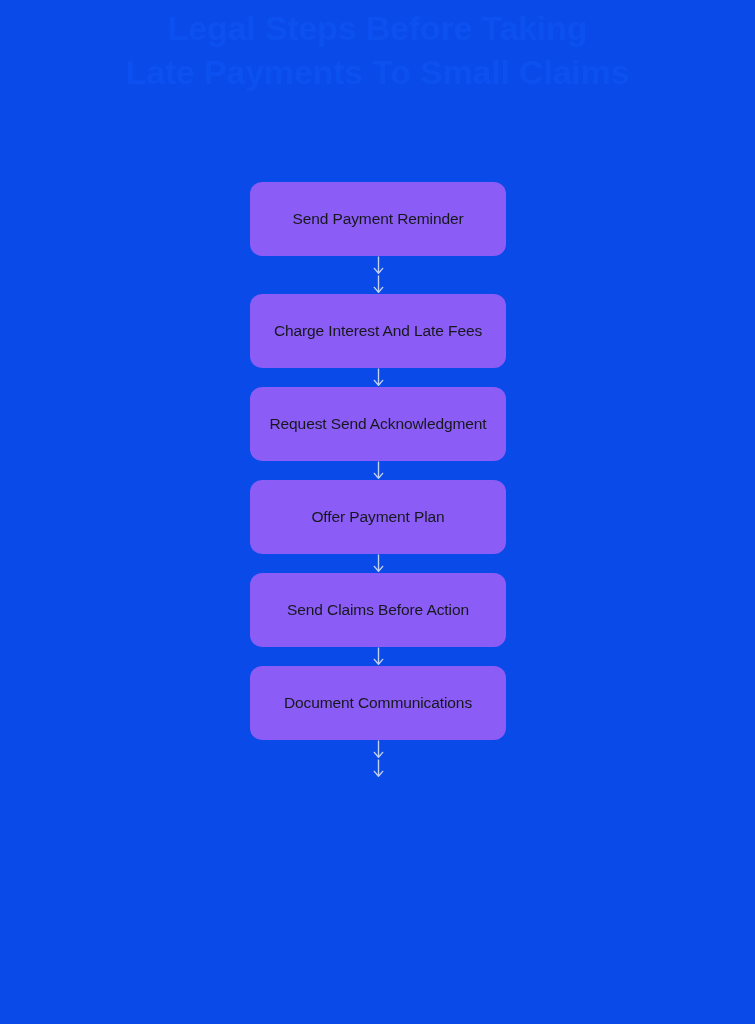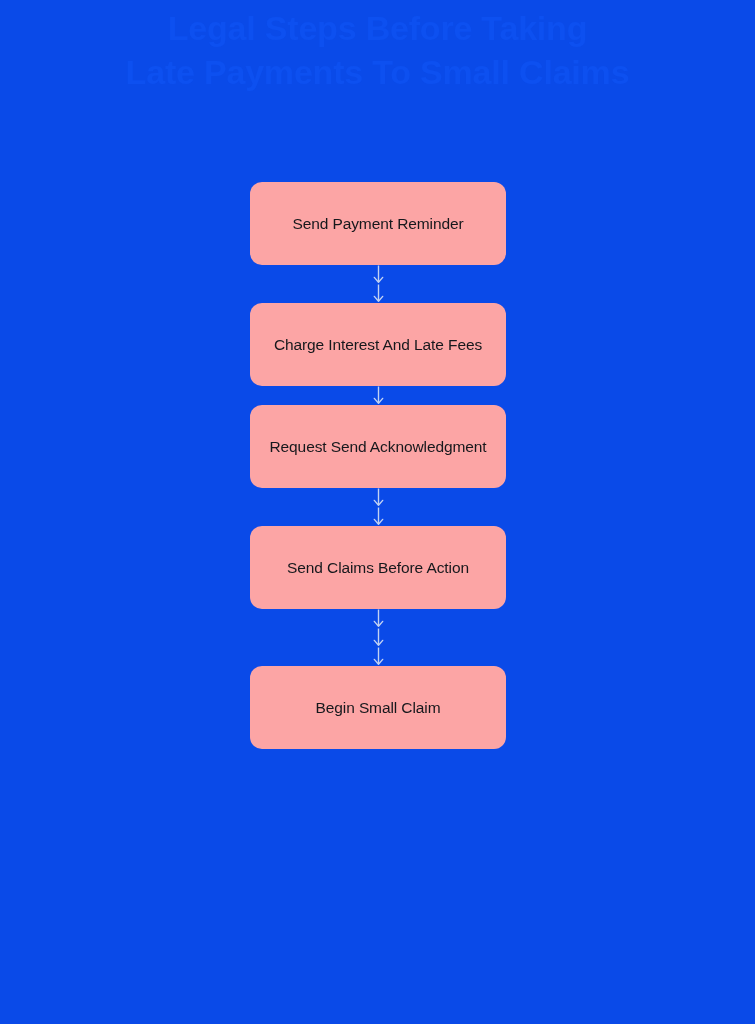--- a/index.html
+++ b/index.html
@@ -54,9 +54,9 @@
 
   .node {
     width: 256px;
-    height: 83px;
+    height: 74px;
     box-sizing: border-box;
-    background: #fca5a5;
+    background: #8b5cf6;
     border-radius: 12px;
     display: flex;
     align-items: center;

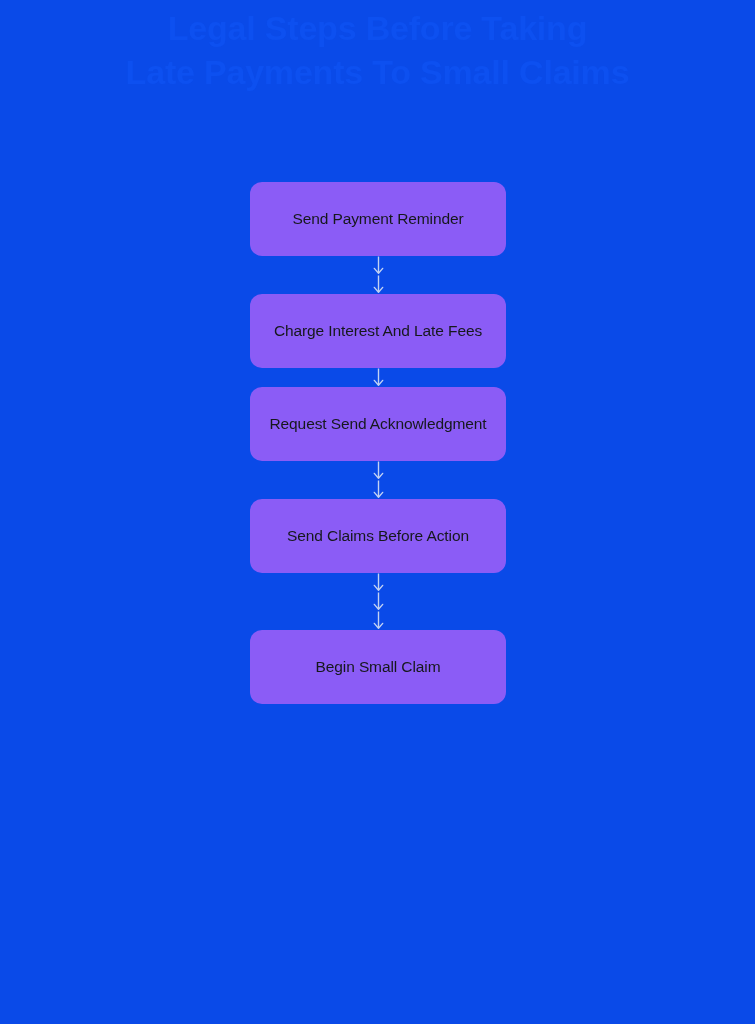--- a/index.html
+++ b/index.html
@@ -129,6 +129,9 @@
           <path d="M2.3 12.4 L6.5 17.2 L10.7 12.4" stroke="currentColor" stroke-width="1.4" fill="none" stroke-linecap="round" stroke-linejoin="round"></path>
         </svg>
       </div>
+      <div class="node">
+        <span class="node-label">Offer Payment Plan</span>
+      </div>
       <div class="connector">
         <svg class="arrow-icon" width="13" height="19" viewBox="0 0 13 19">
           <path d="M6.5 0.5 V16" stroke="currentColor" stroke-width="1.4" fill="none"></path>

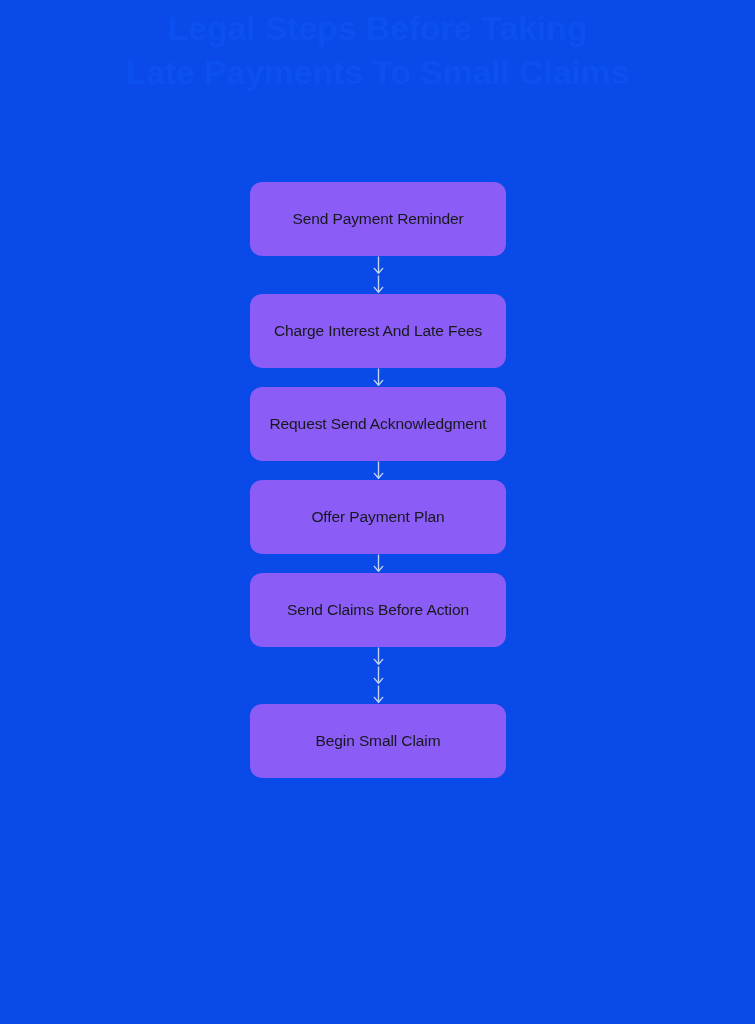--- a/index.html
+++ b/index.html
@@ -147,6 +147,9 @@
           <path d="M2.3 12.4 L6.5 17.2 L10.7 12.4" stroke="currentColor" stroke-width="1.4" fill="none" stroke-linecap="round" stroke-linejoin="round"></path>
         </svg>
       </div>
+      <div class="node">
+        <span class="node-label">Document Communications</span>
+      </div>
       <div class="connector">
         <svg class="arrow-icon" width="13" height="19" viewBox="0 0 13 19">
           <path d="M6.5 0.5 V16" stroke="currentColor" stroke-width="1.4" fill="none"></path>

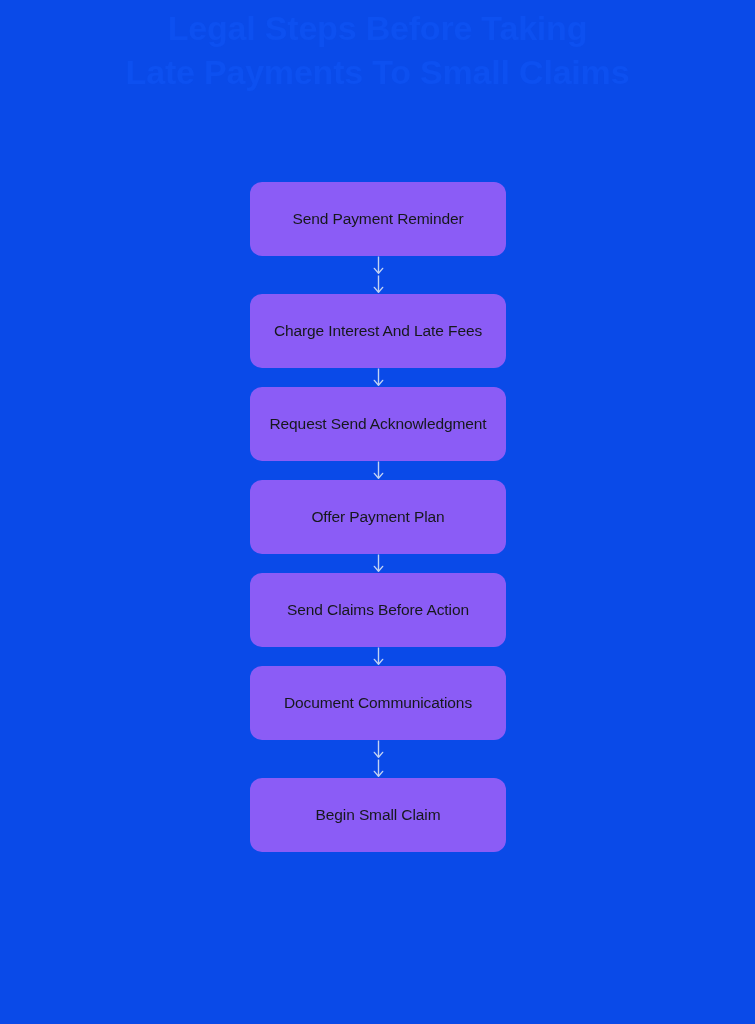--- a/index.html
+++ b/index.html
@@ -162,9 +162,6 @@
           <path d="M2.3 12.4 L6.5 17.2 L10.7 12.4" stroke="currentColor" stroke-width="1.4" fill="none" stroke-linecap="round" stroke-linejoin="round"></path>
         </svg>
       </div>
-      <div class="node">
-        <span class="node-label">Begin Small Claim</span>
-      </div>
     </div>
 
 </div>

